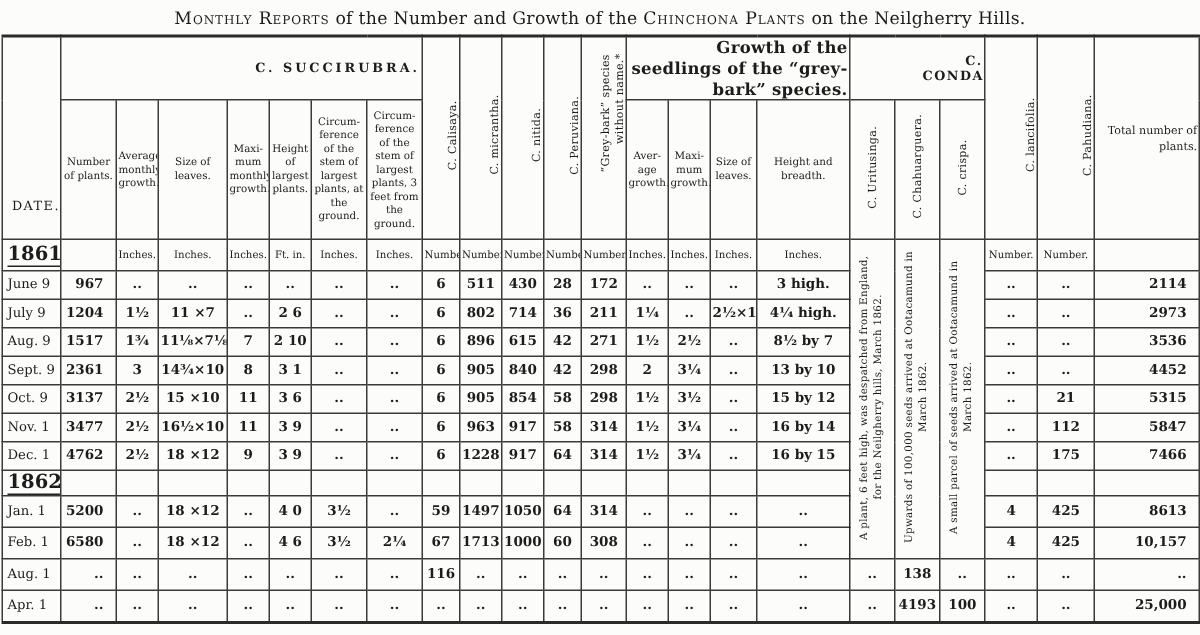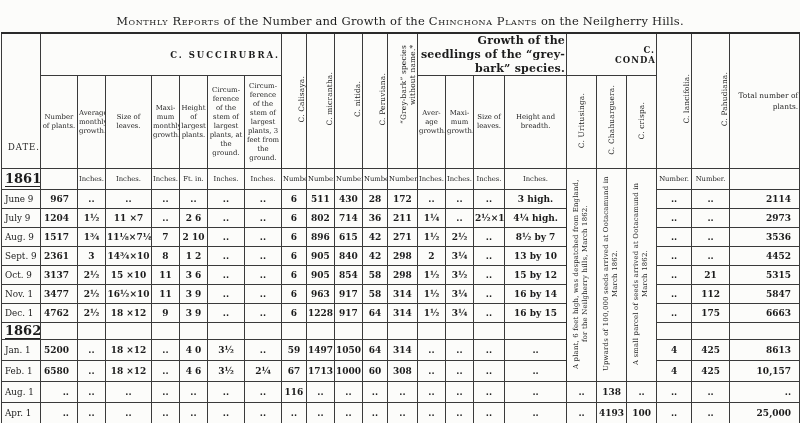--- a/index.html
+++ b/index.html
@@ -11,7 +11,7 @@
   }
   .page{width:800px;height:423px;position:relative;}
   .doc-title{
-    text-align:center;font-size:11.5px;padding-top:14px;letter-spacing:.2px;
+    text-align:center;font-size:11.5px;padding-top:5px;letter-spacing:.2px;
     white-space:nowrap;
   }
   .sc{font-variant:small-caps;letter-spacing:.6px;}

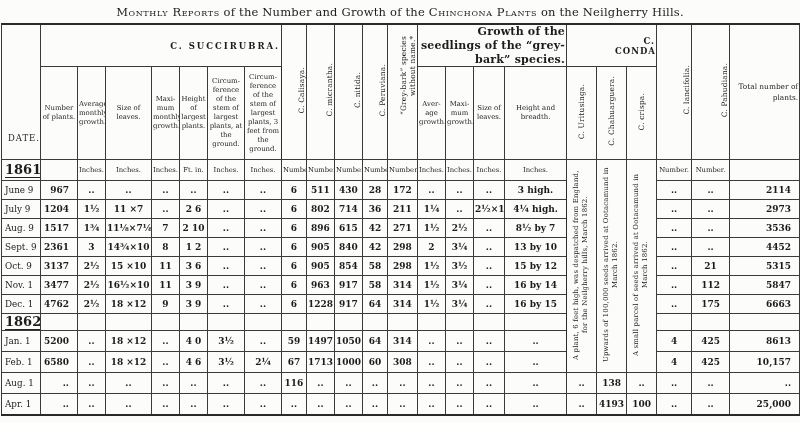--- a/index.html
+++ b/index.html
@@ -220,7 +220,7 @@
           <td class="val">3</td>
           <td class="val">14¾×10</td>
           <td class="val">8</td>
-          <td class="val">1 2</td>
+          <td class="val">3 1</td>
           <td class="val">..</td>
           <td class="val">..</td>
           <td class="val tl">6</td>

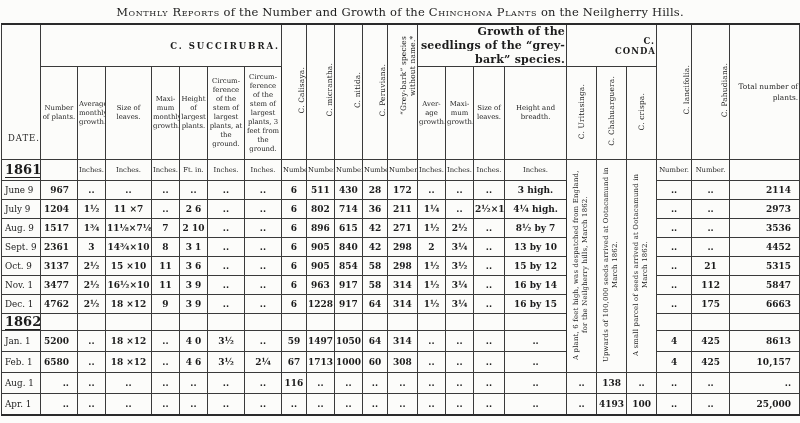--- a/index.html
+++ b/index.html
@@ -300,7 +300,7 @@
           <td class="val">16 by 15</td>
           <td class="val">..</td>
           <td class="val">175</td>
-          <td class="val rt">6663</td>
+          <td class="val rt">7466</td>
         </tr>
         <tr class="section-row">
           <td class="date-cell"><span class="section-label">1862.</span></td>

